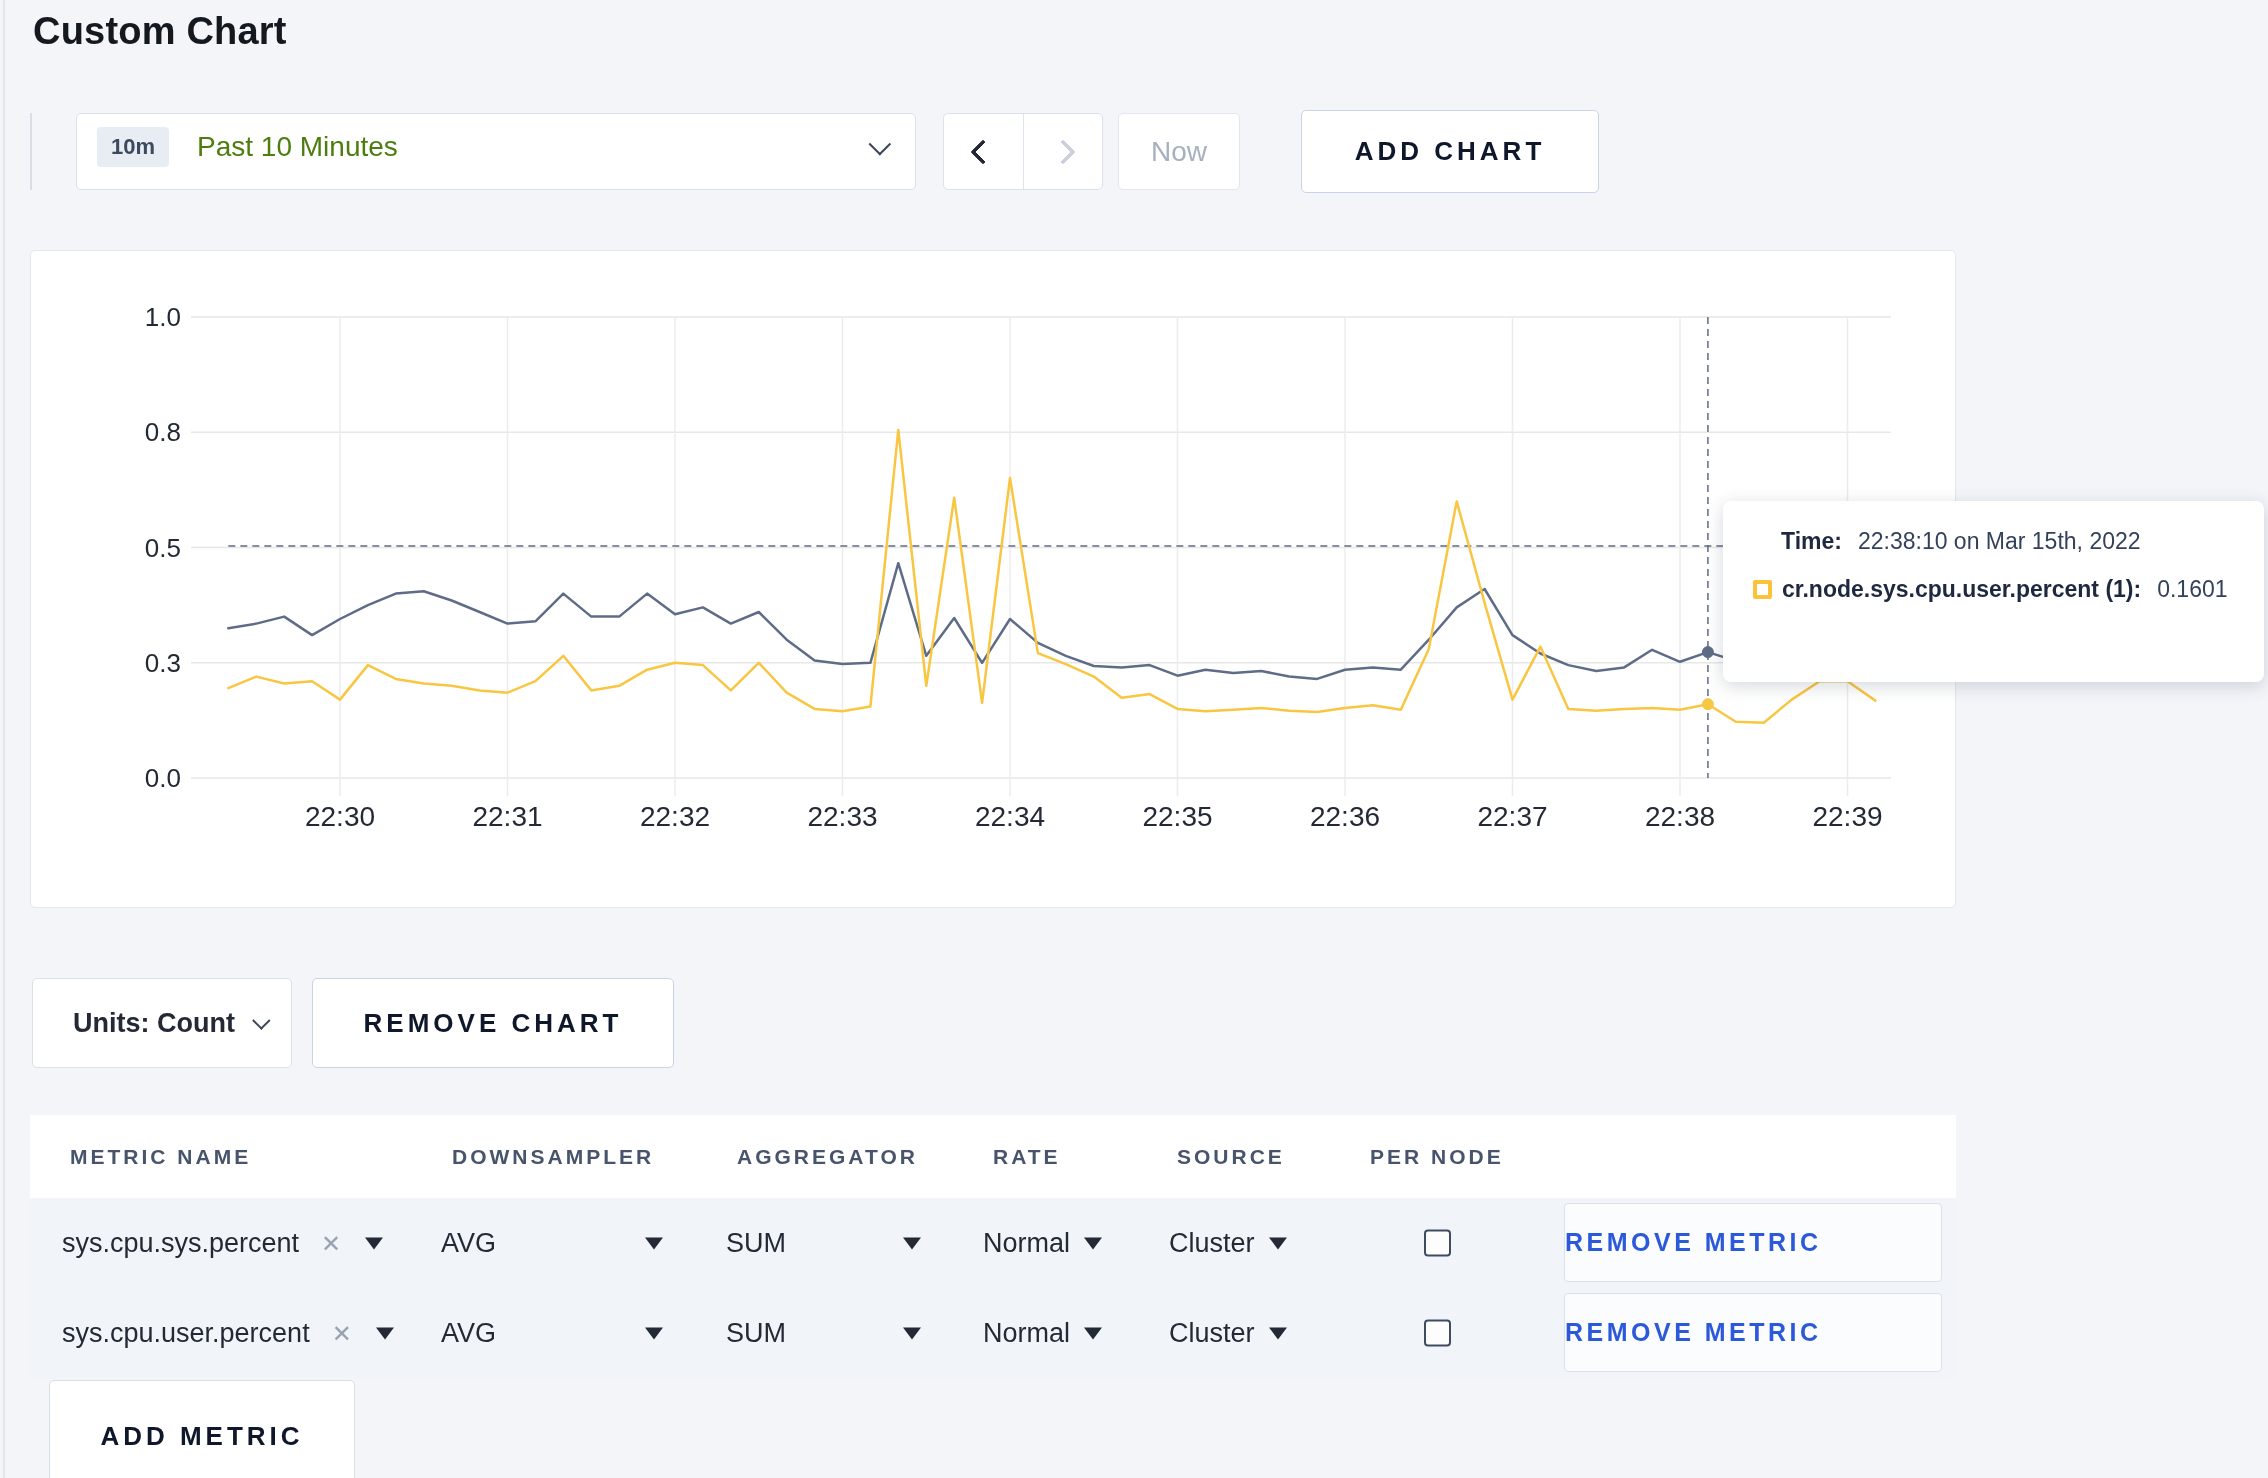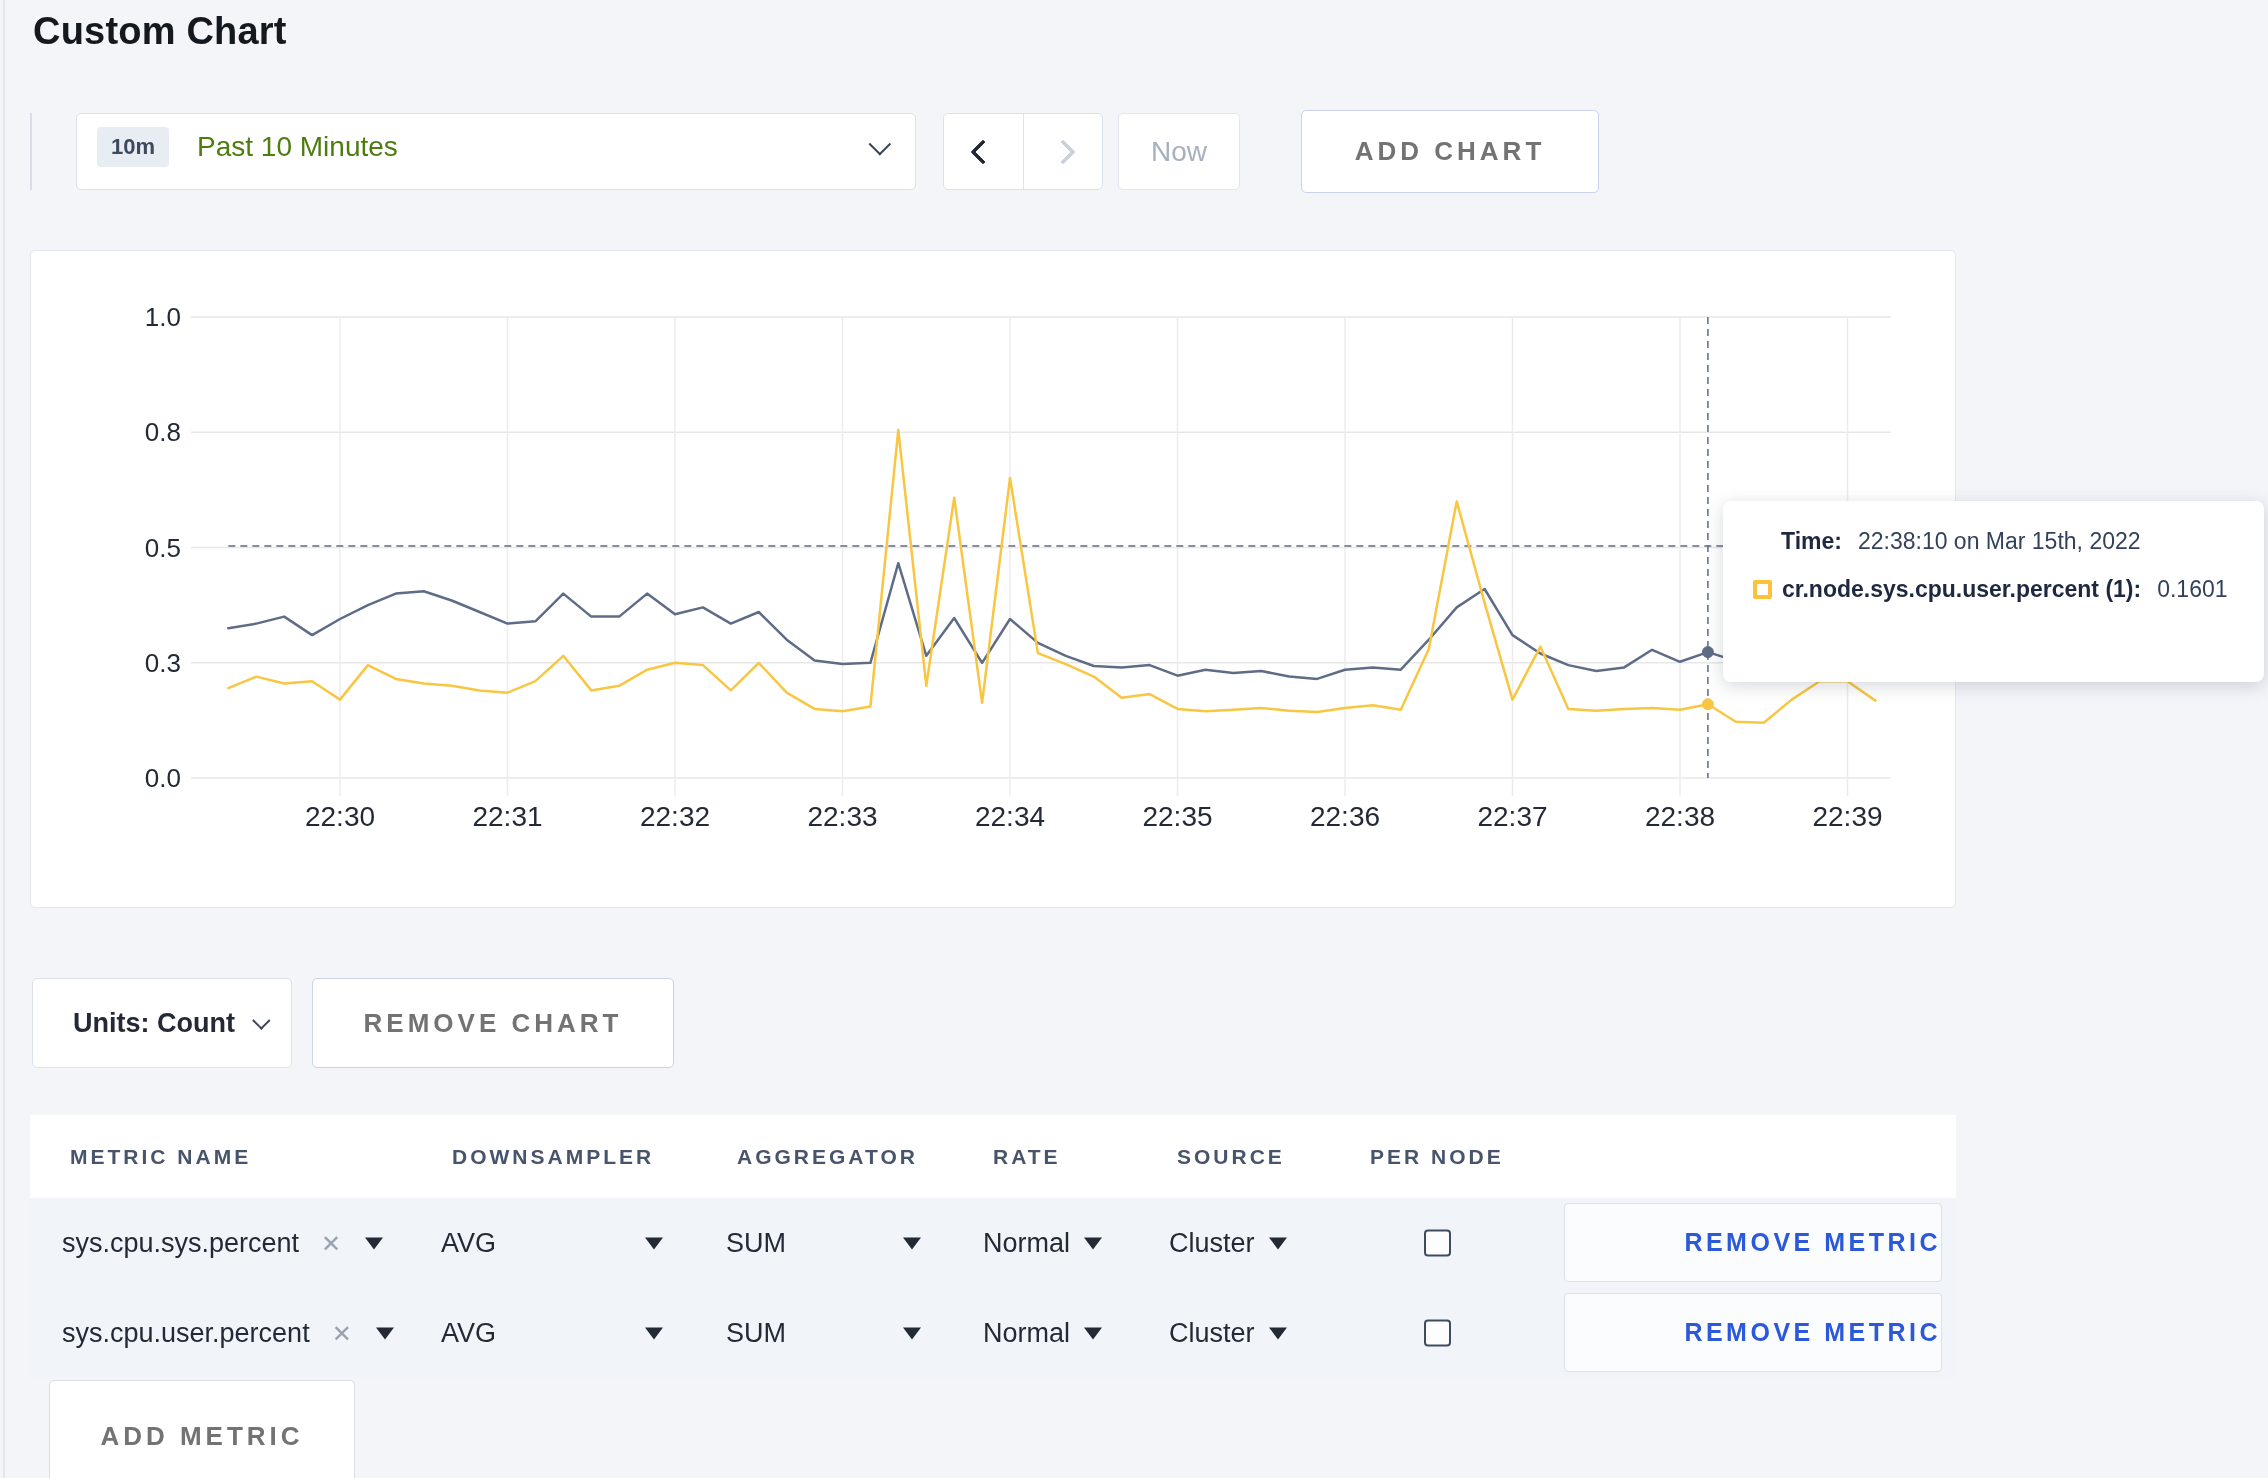--- a/index.html
+++ b/index.html
@@ -23,7 +23,7 @@
   .chev-left  { width:18px; height:18px; border-left:4px solid #242a35; border-bottom:4px solid #242a35; transform:rotate(45deg); border-radius:2px; }
   .chev-right { width:18px; height:18px; border-right:4px solid #c9d0dc; border-top:4px solid #c9d0dc; transform:rotate(45deg); border-radius:2px; }
   .now-btn { left:1118px; top:113px; width:122px; height:77px; background:#fff; border:1px solid #e2e7ef; border-radius:5px; font-size:28px; color:#a7b0bf; display:flex; align-items:center; justify-content:center; cursor:default; }
-  .blue-btn { background:#fff; border:1px solid #c9d4e8; border-radius:5px; color:#737373; font-weight:700; letter-spacing:4px; display:flex; align-items:center; justify-content:center; cursor:pointer; }
+  .blue-btn { background:#fff; border:1px solid #c9d4e8; border-radius:5px; color:#0f172a; font-weight:700; letter-spacing:4px; display:flex; align-items:center; justify-content:center; cursor:pointer; }
   .add-chart-btn { left:1301px; top:110px; width:298px; height:83px; font-size:26px; }
 
   

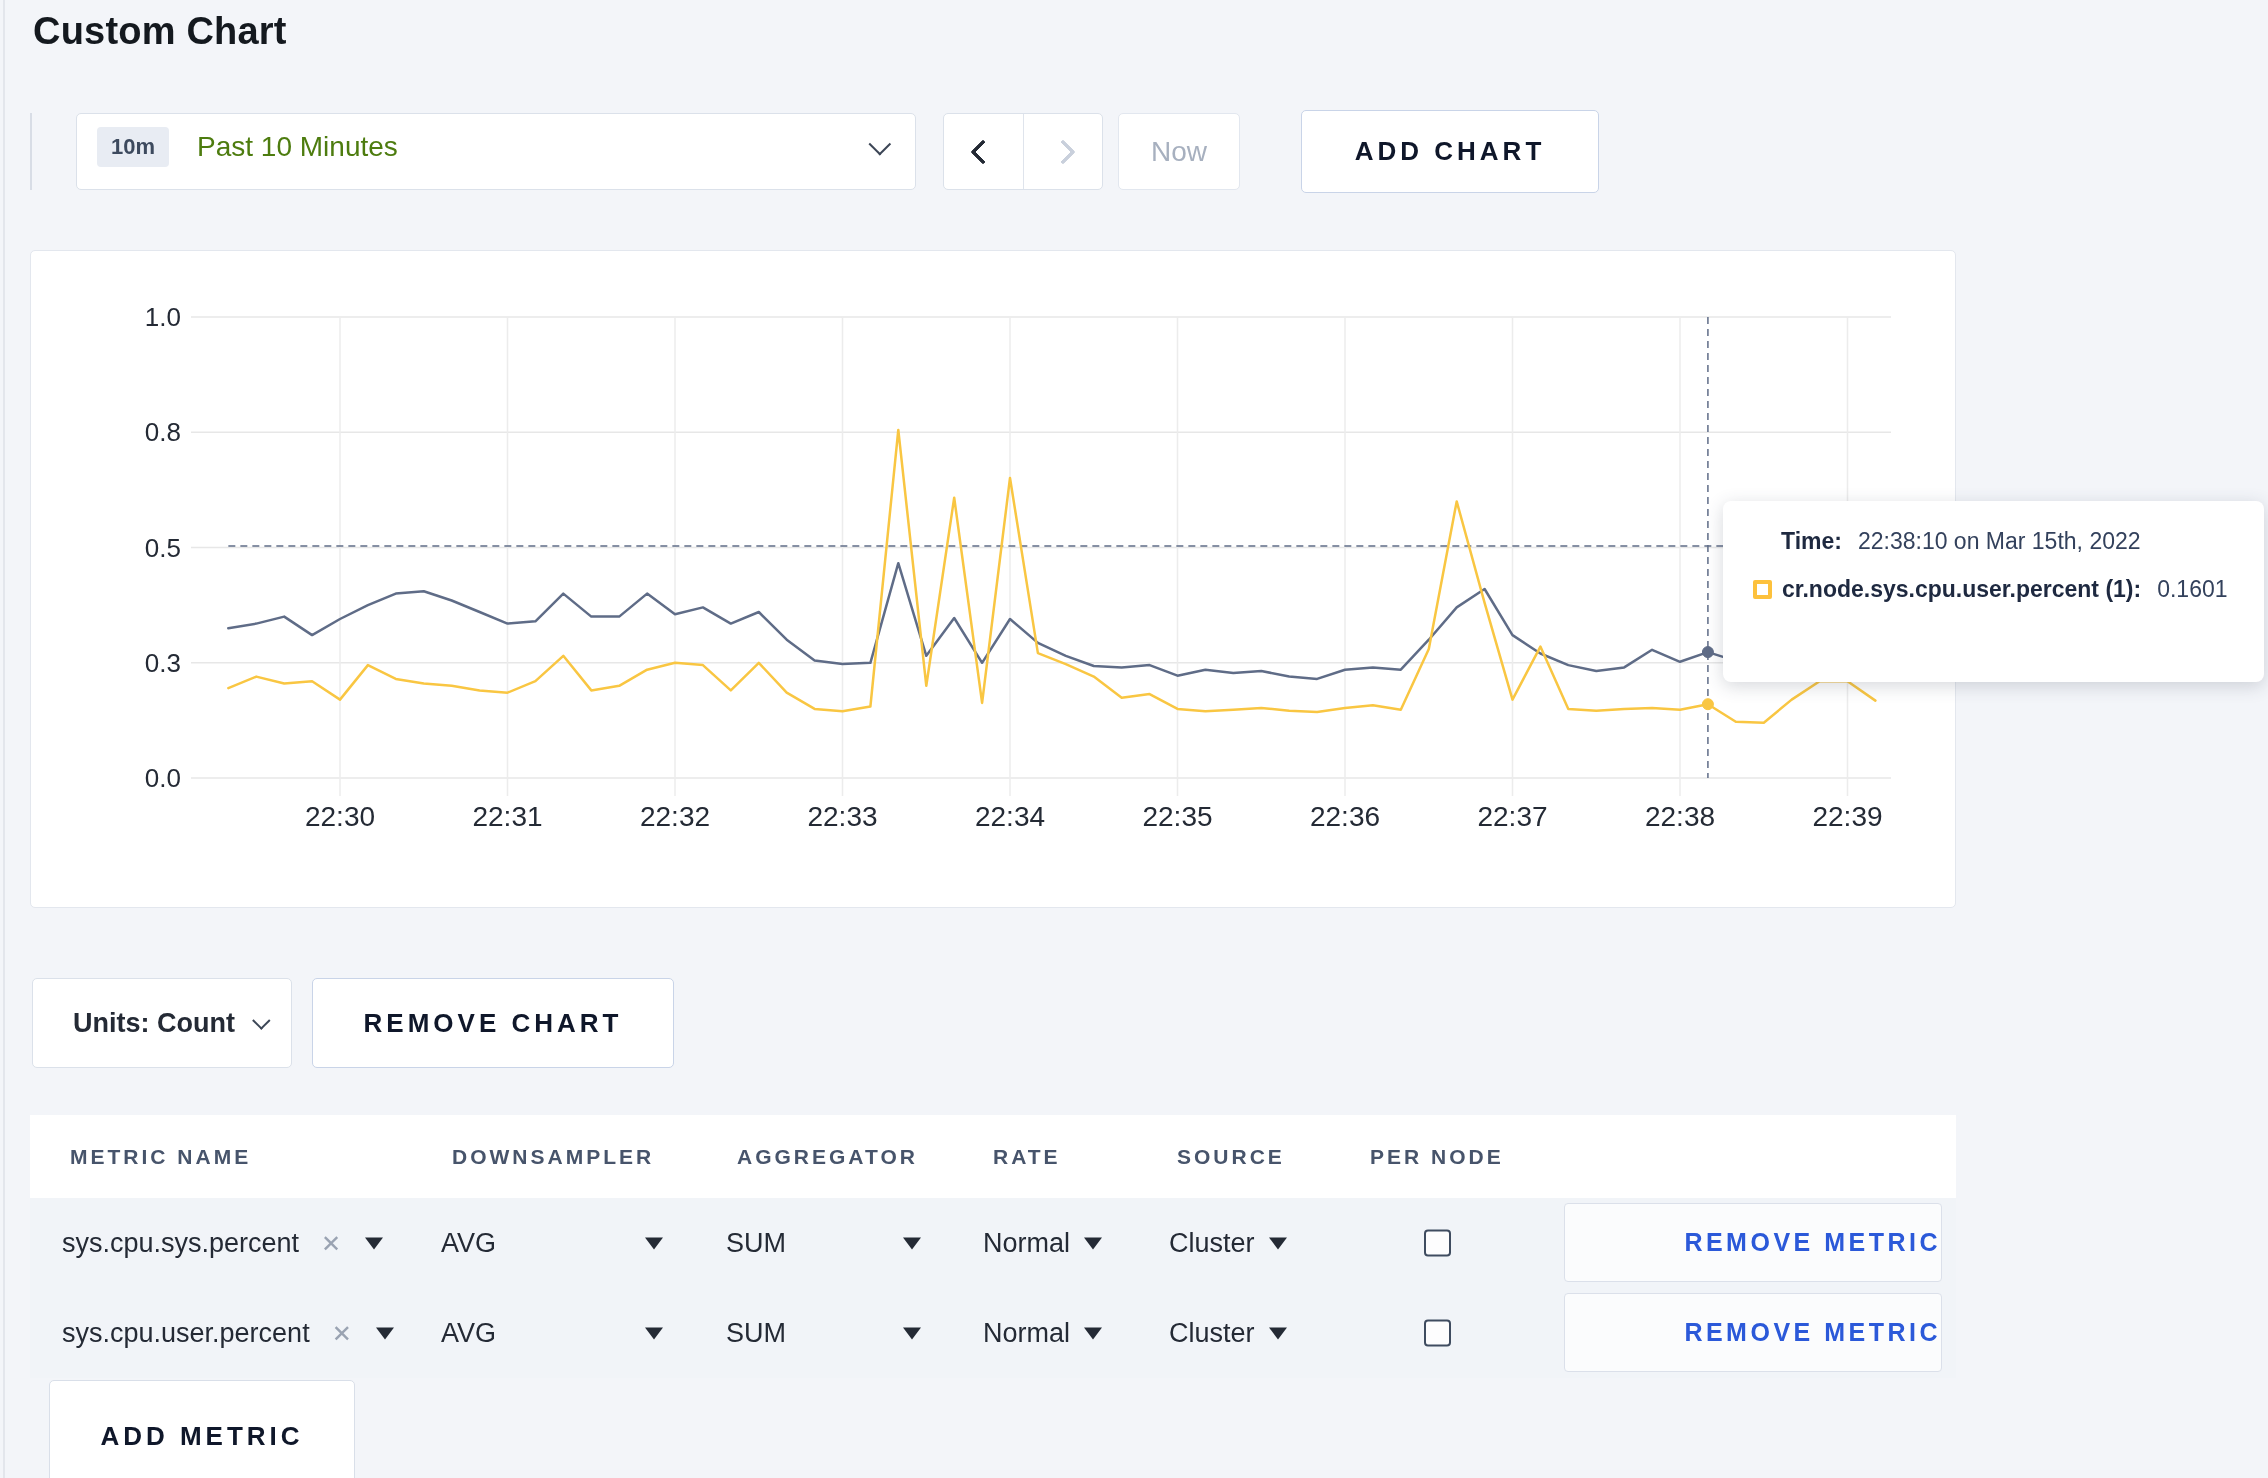--- a/index.html
+++ b/index.html
@@ -65,7 +65,7 @@
   .c-rate .tri, .c-source .tri { margin-left:14px; }
   .c-downsampler .tri, .c-aggregator .tri { margin-left:0; }
   .checkbox { position:absolute; left:1394px; top:50%; transform:translateY(-50%); width:27px; height:27px; border:2px solid #3f4c60; border-radius:4px; background:#fdfdfe; cursor:pointer; }
-  .remove-metric-btn { position:absolute; left:1534px; top:5px; width:378px; height:79px; background:#fbfcfd; border:1px solid #dbe0ea; border-radius:4px; font-size:25px; letter-spacing:3.5px; font-weight:600; color:#2b59d9; display:flex; align-items:center; justify-content:flex-end; cursor:pointer; }
+  .remove-metric-btn { position:absolute; left:1534px; top:5px; width:378px; height:79px; background:#fbfcfd; border:1px solid #dbe0ea; border-radius:4px; font-size:25px; letter-spacing:3.5px; font-weight:600; color:#2b59d9; display:flex; align-items:center; justify-content:flex-start; cursor:pointer; }
   .add-metric-btn { left:49px; top:1380px; width:306px; height:112px; font-size:26px; border-color:#d9dfe9; }
 </style>
 </head>

